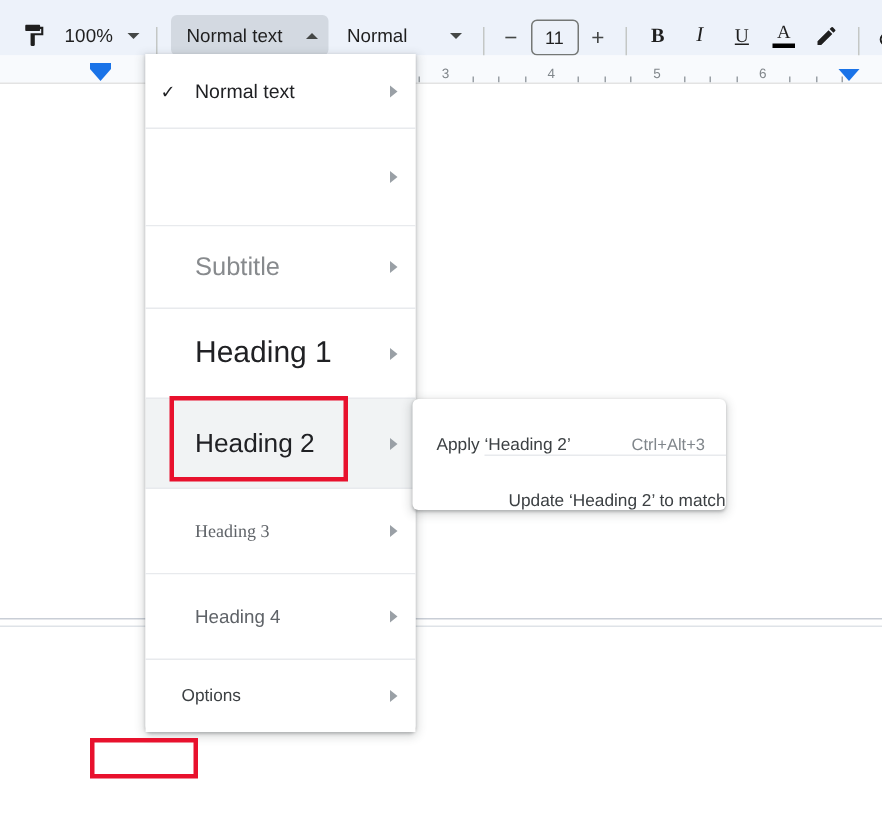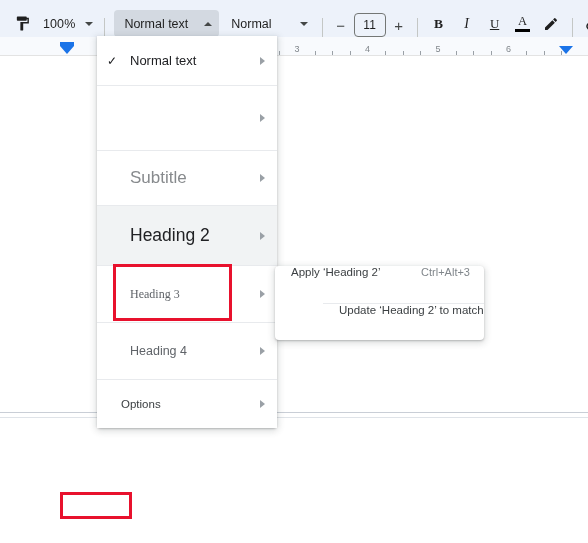--- a/index.html
+++ b/index.html
@@ -390,6 +390,10 @@
         <span>Subtitle</span>
         <span class="mi-arrow"></span>
       </div>
+      <div class="menu-item mi-h1">
+        <span>Heading 1</span>
+        <span class="mi-arrow"></span>
+      </div>
       <div class="menu-item mi-h2 selected">
         <span>Heading 2</span>
         <span class="mi-arrow"></span>

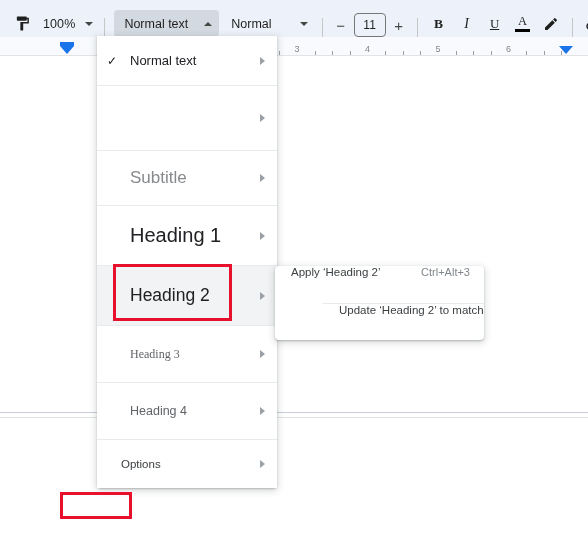--- a/index.html
+++ b/index.html
@@ -255,7 +255,7 @@
   .sub-item {
     height: 37px;
     display: flex;
-    align-items: flex-start;
+    align-items: flex-end;
     padding: 0 14px 0 16px;
     font-size: 11.5px;
     color: #3c4043;

